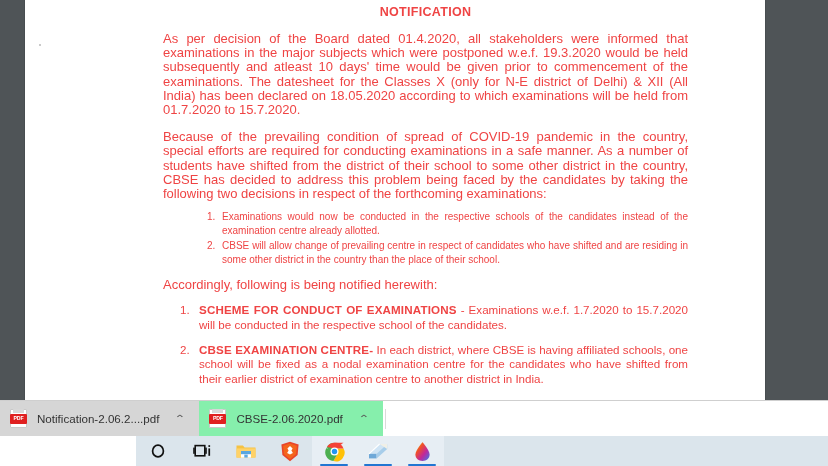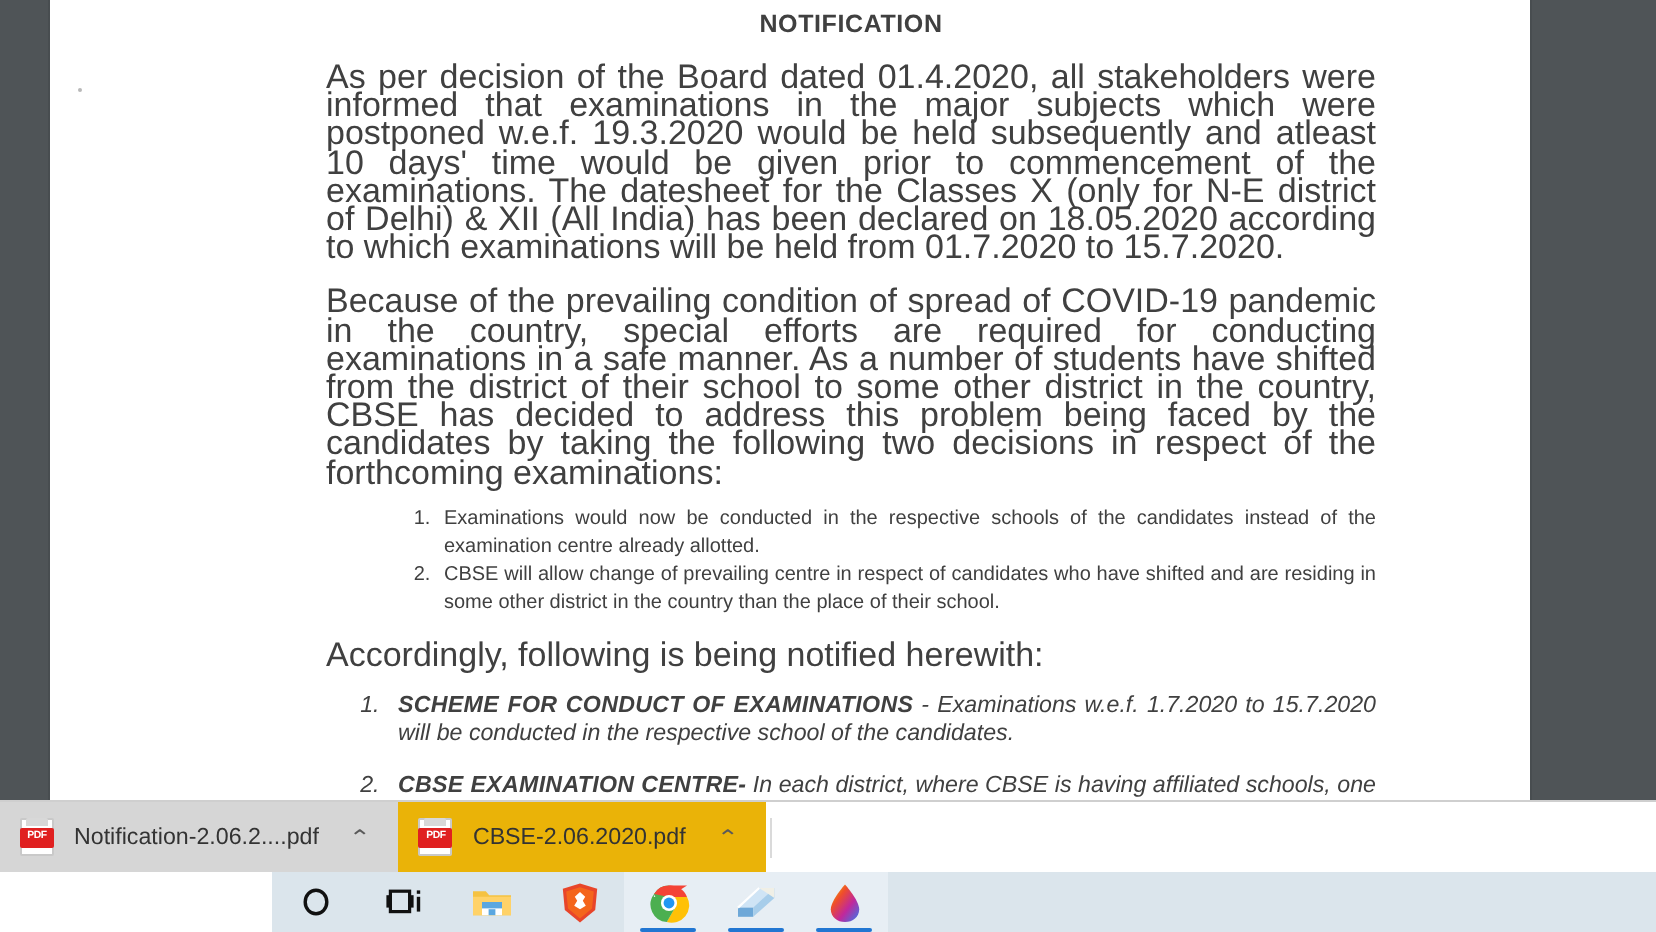--- a/index.html
+++ b/index.html
@@ -48,7 +48,7 @@
     position: absolute;
     left: 138px; top: 0;
     width: 525px;
-    color: #404040;
+    color: #ef4444;
   }
 
   .doc-title {

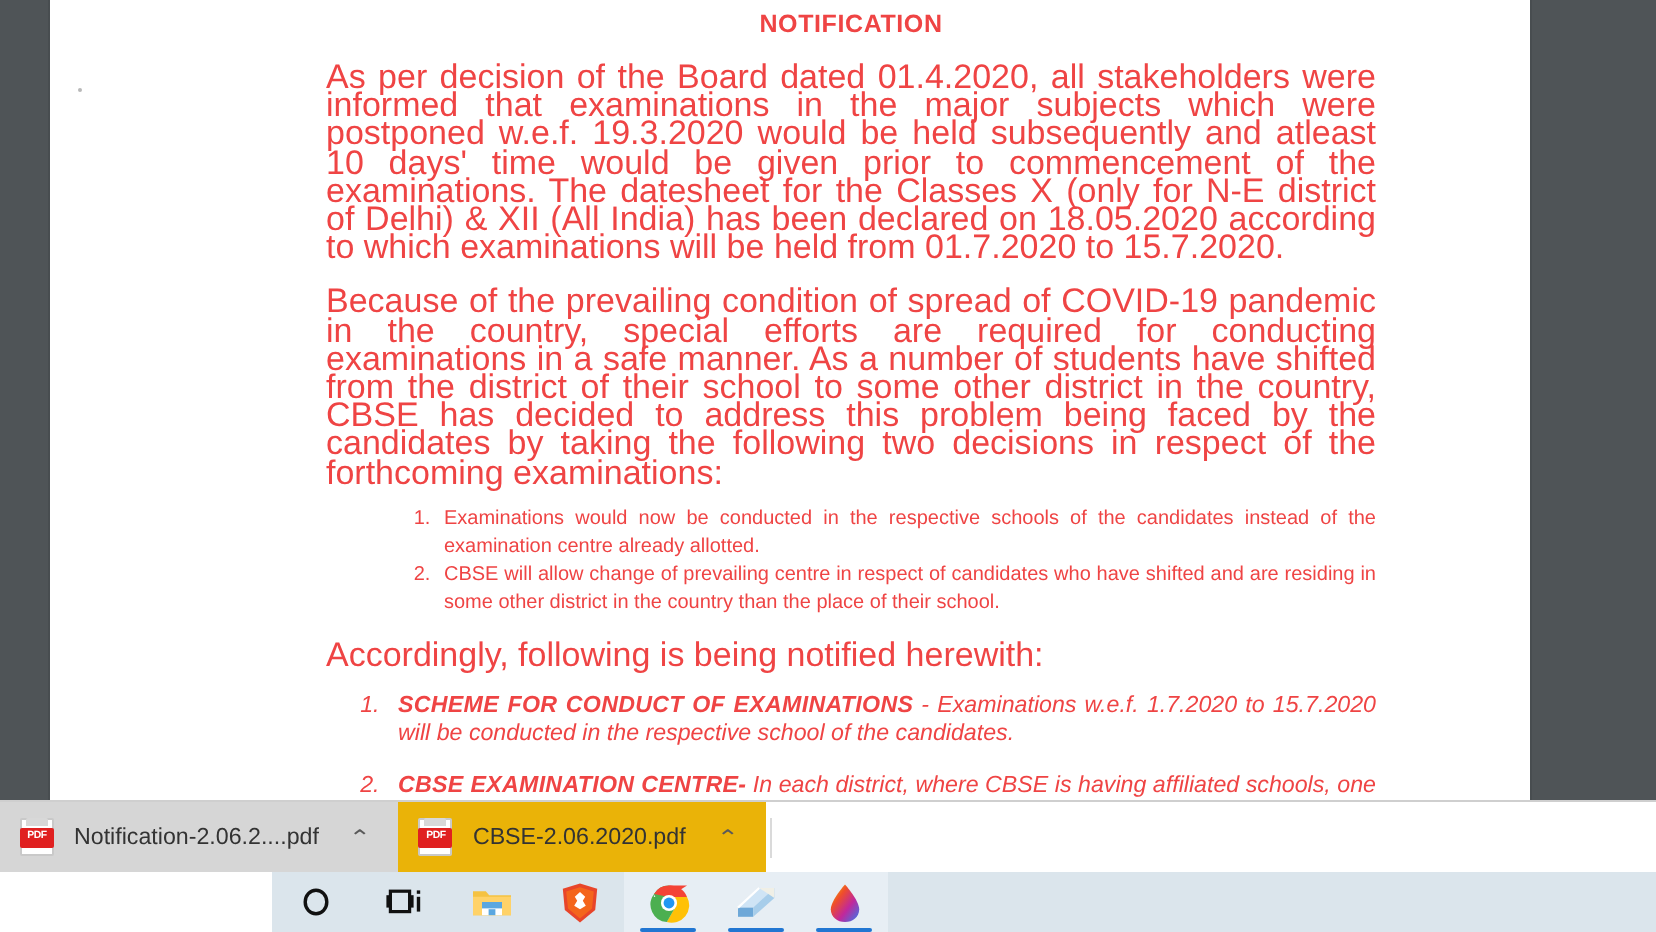--- a/index.html
+++ b/index.html
@@ -61,7 +61,7 @@
   }
 
   .para {
-    font-size: 17px;
+    font-size: 13px;
     line-height: 14.2px;
     text-align: justify;
     text-justify: inter-word;

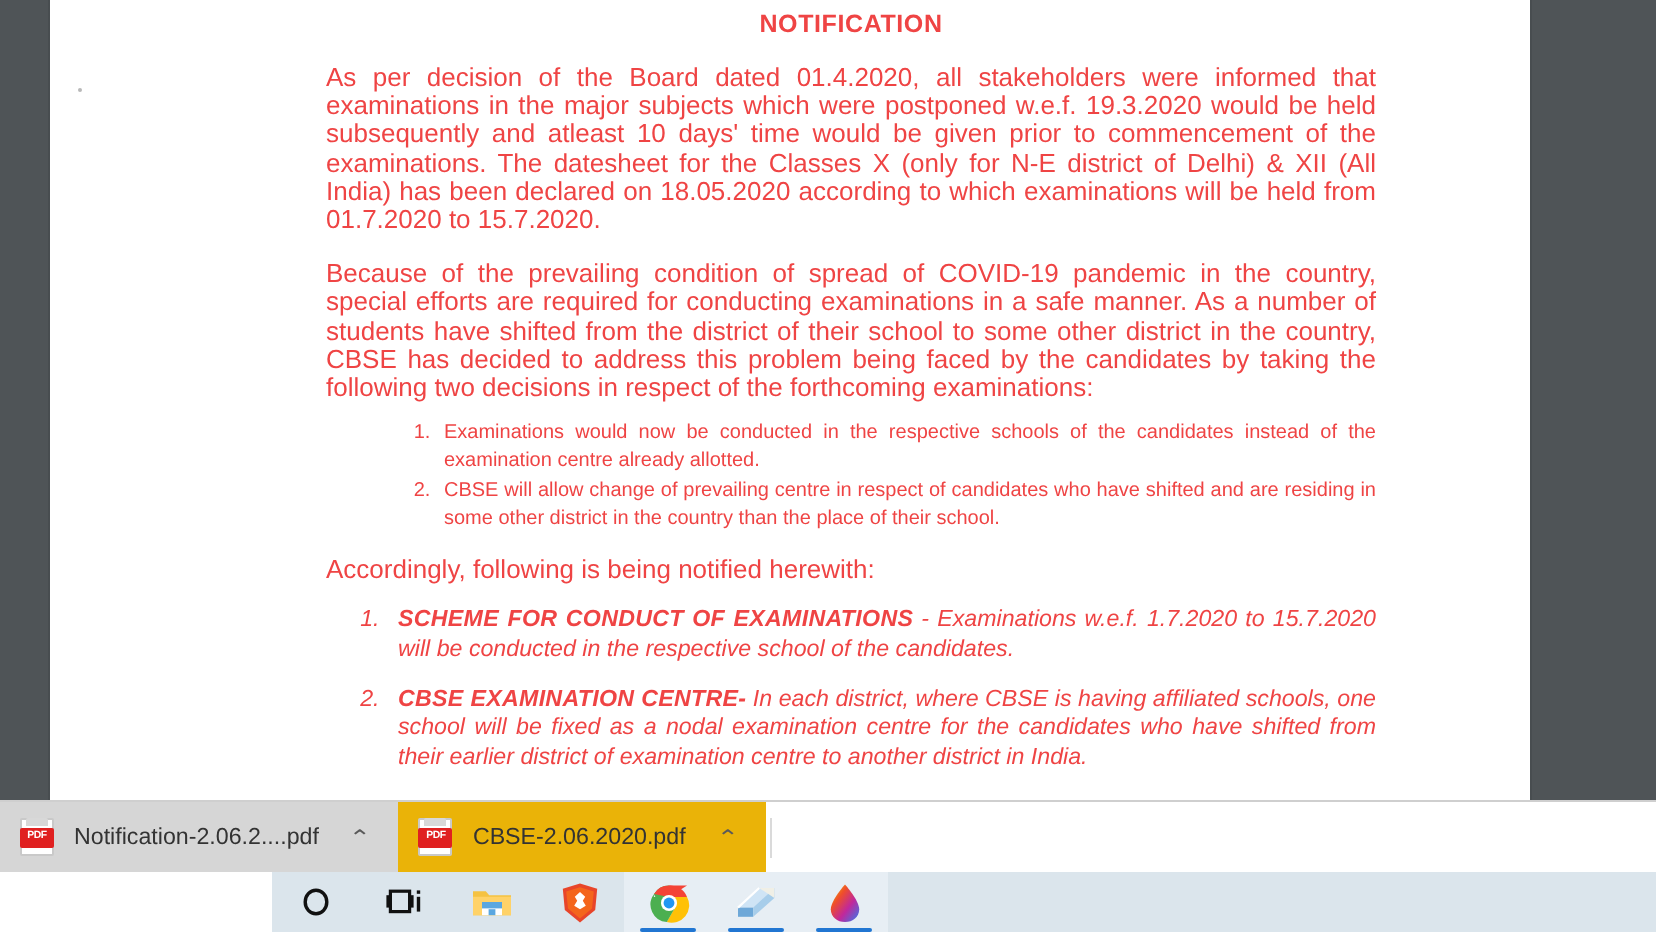--- a/index.html
+++ b/index.html
@@ -92,7 +92,6 @@
     margin-left: 10px;
     padding-left: 20px;
     list-style-position: outside;
-    font-style: italic;
   }
   ol.main-list > li {
     font-size: 11.6px;

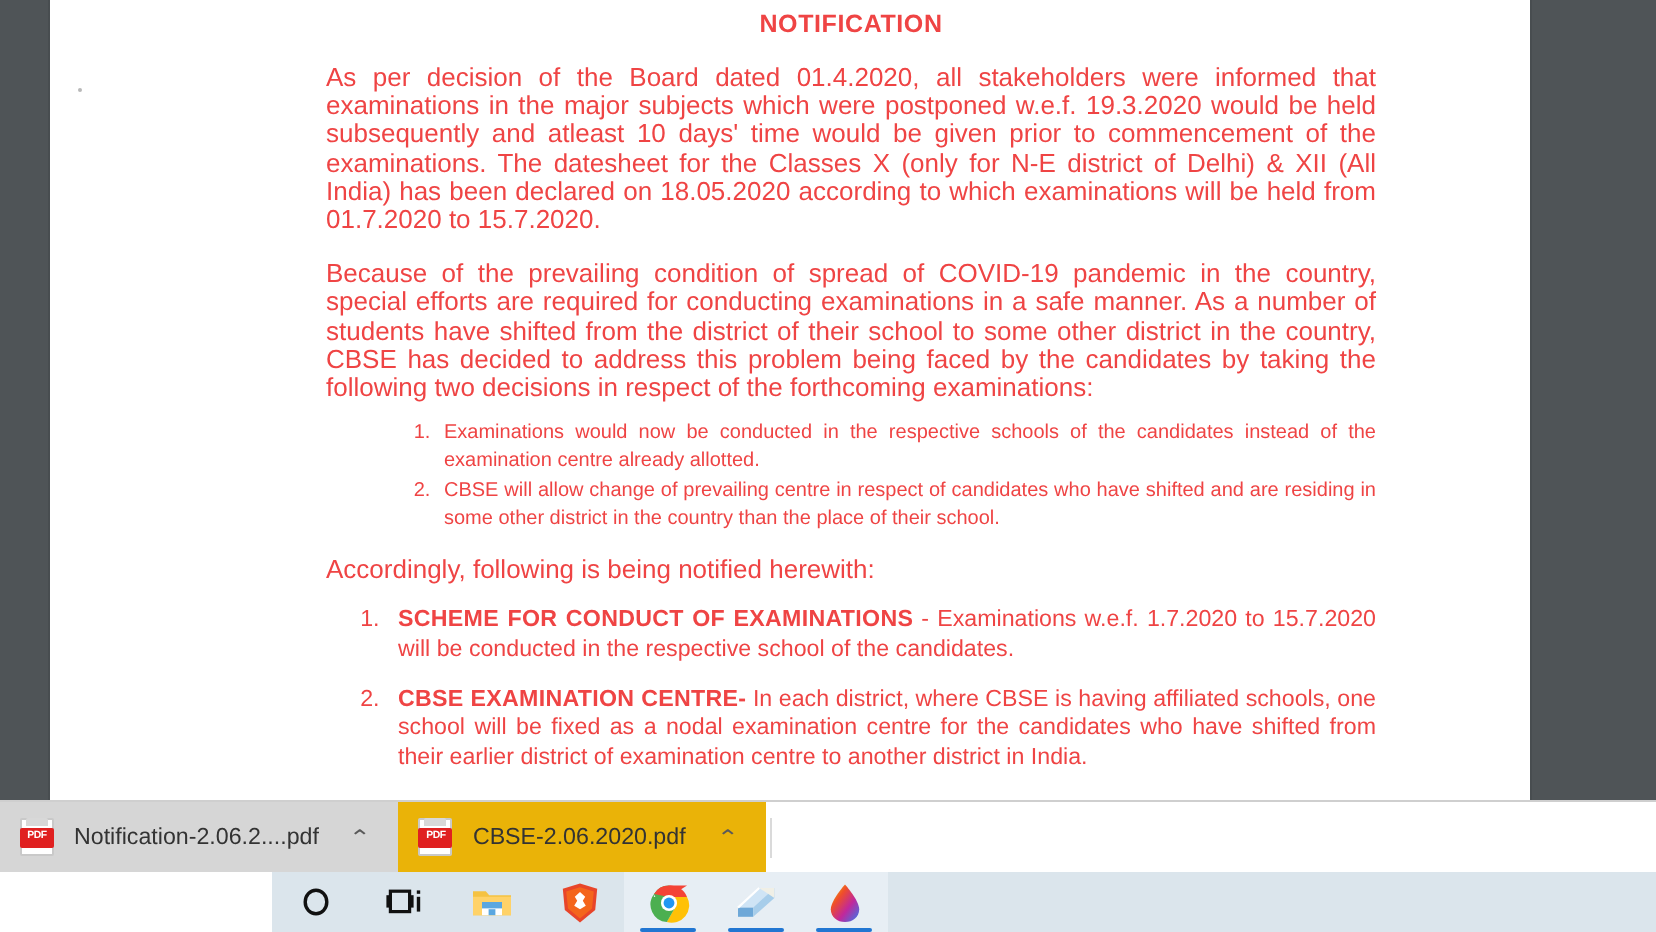--- a/index.html
+++ b/index.html
@@ -126,7 +126,7 @@
     flex: 0 0 auto;
   }
   .download-item.state-hover { background: #d6d6d6; }
-  .download-item.state-normal { background: #eab308; }
+  .download-item.state-normal { background: #86efac; }
 
   .pdf-icon {
     width: 17px; height: 19px;

